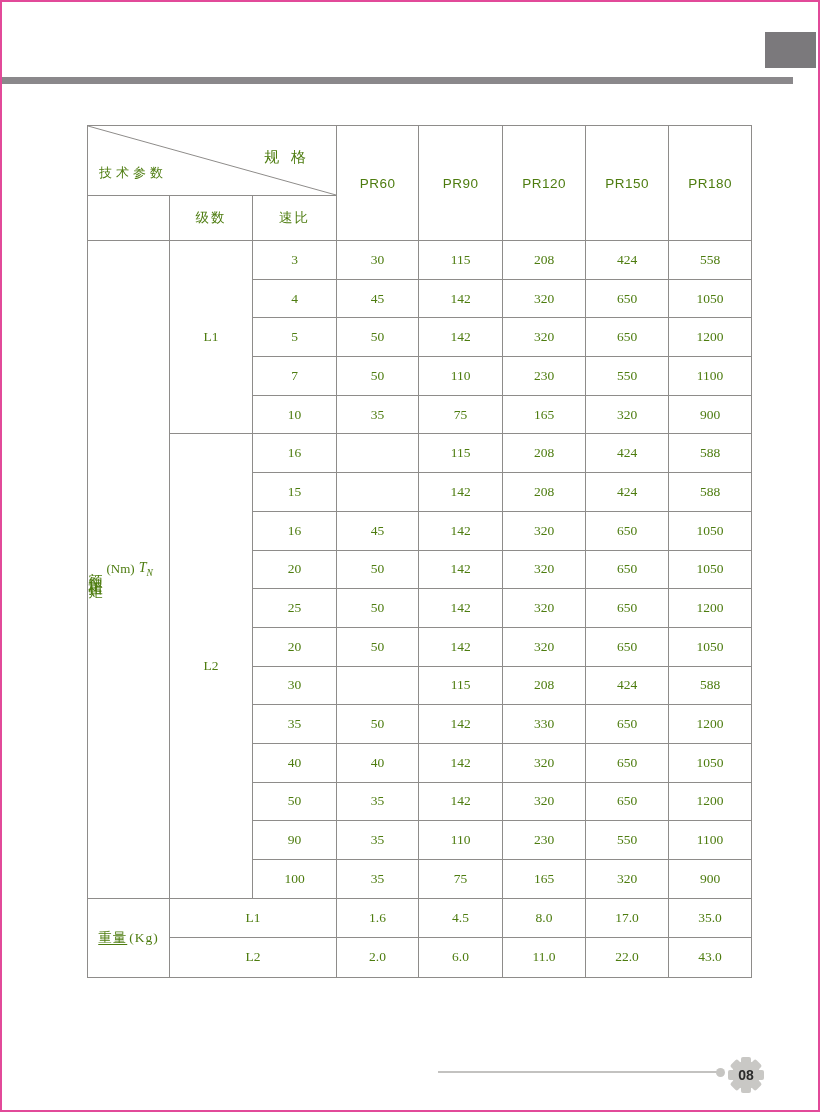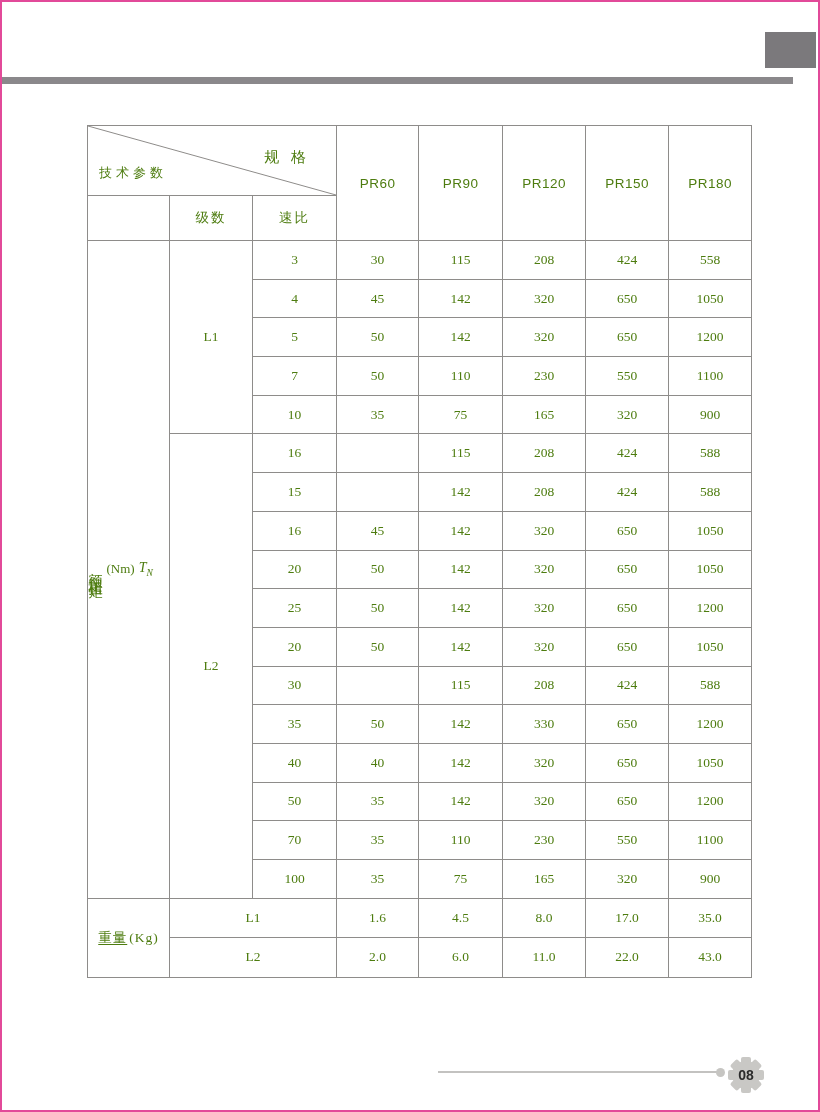--- a/index.html
+++ b/index.html
@@ -209,7 +209,7 @@
       <td class="shade">1200</td>
     </tr>
     <tr class="dr">
-      <td>70</td>
+      <td>90</td>
       <td>35</td>
       <td>110</td>
       <td>230</td>

